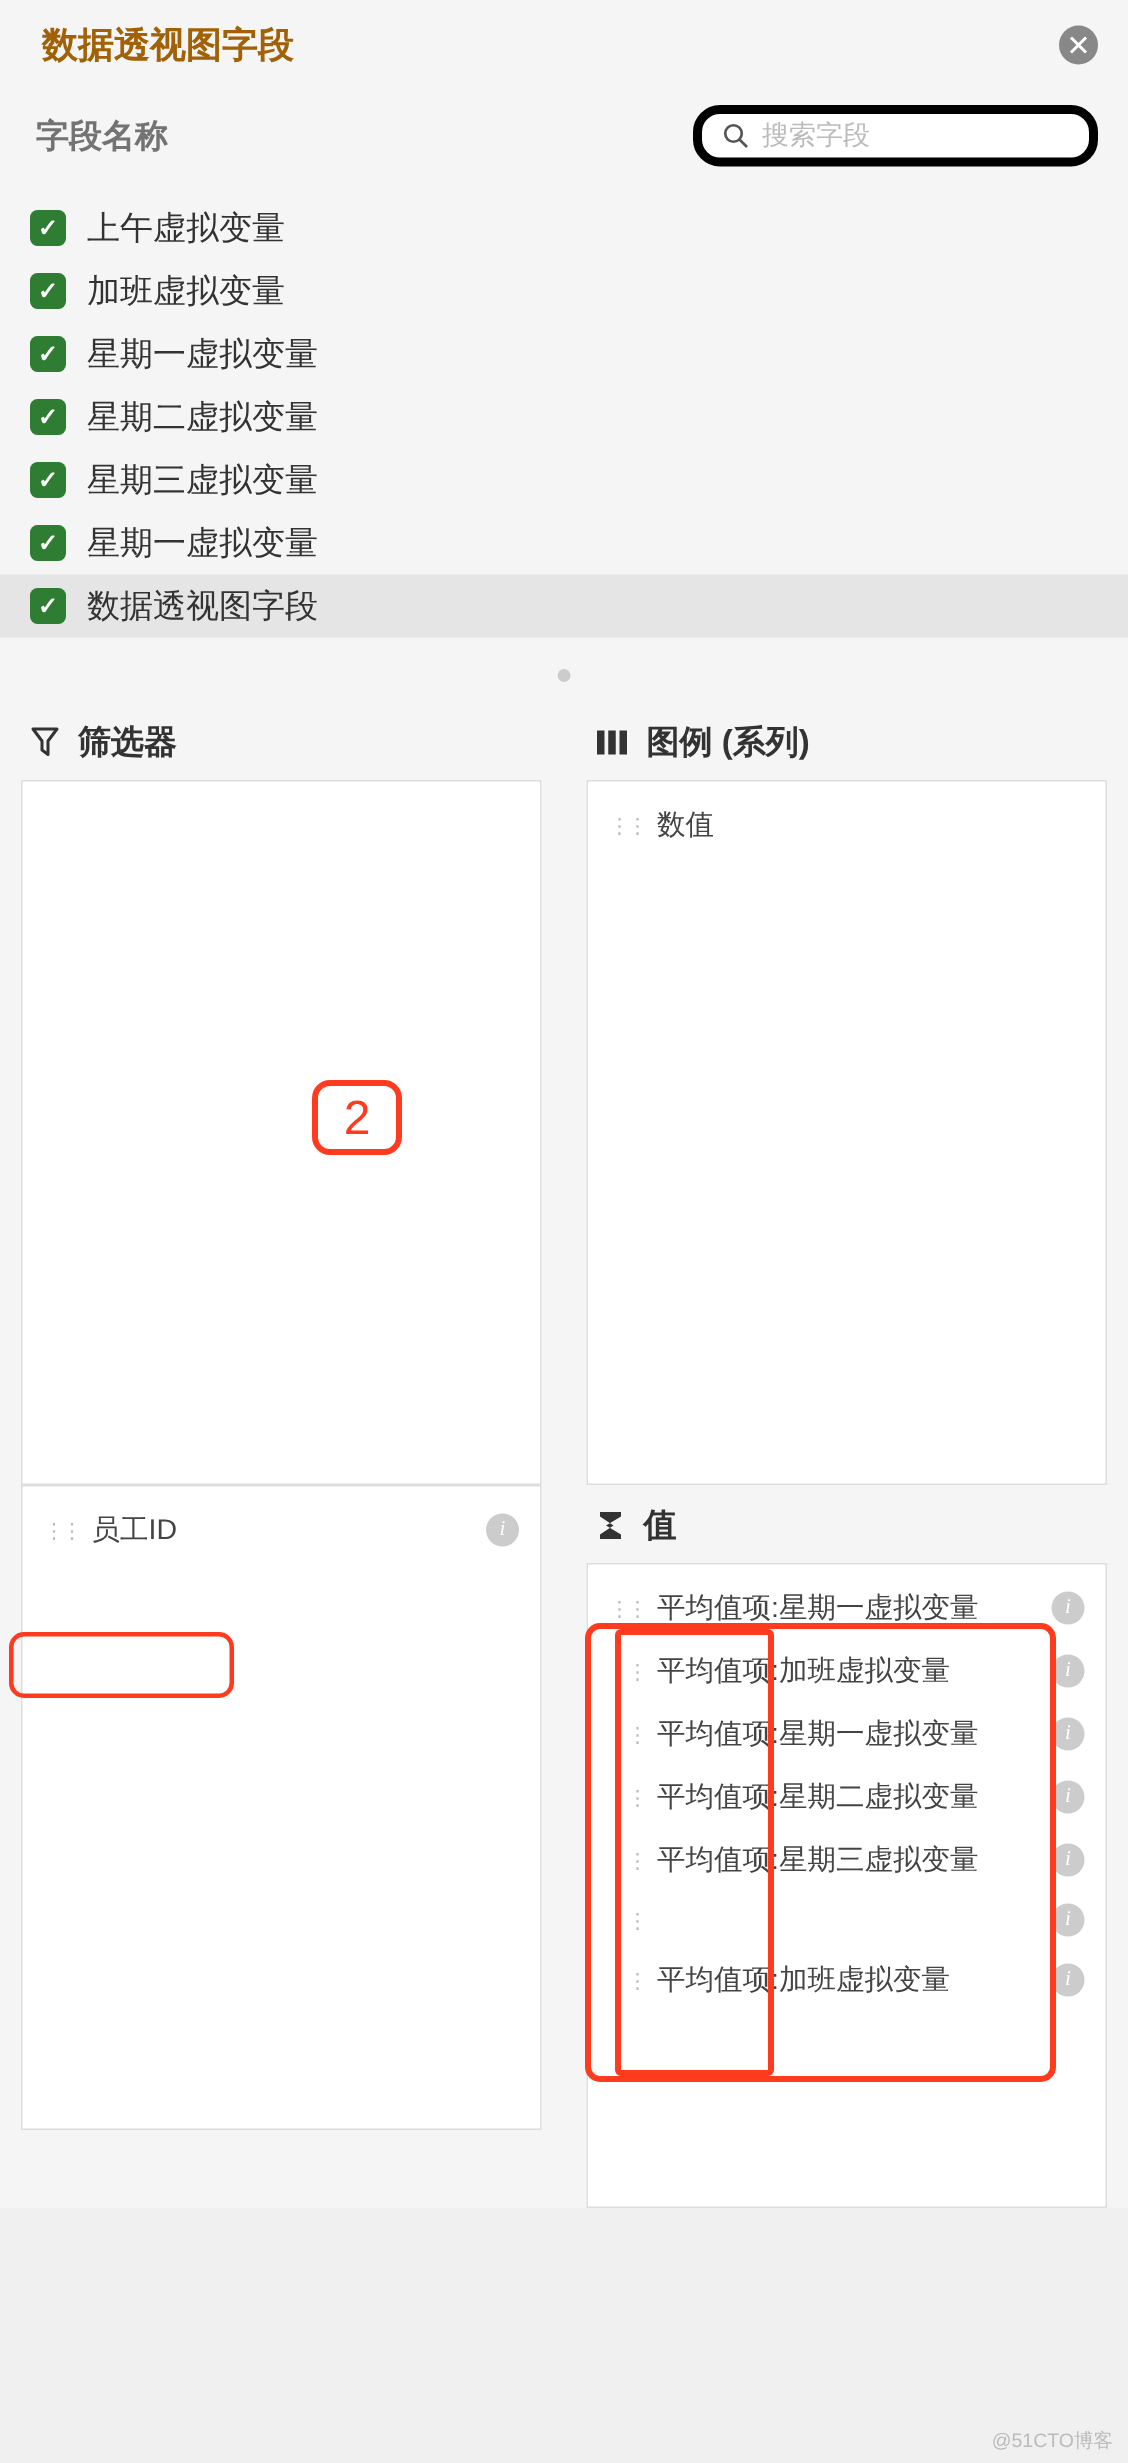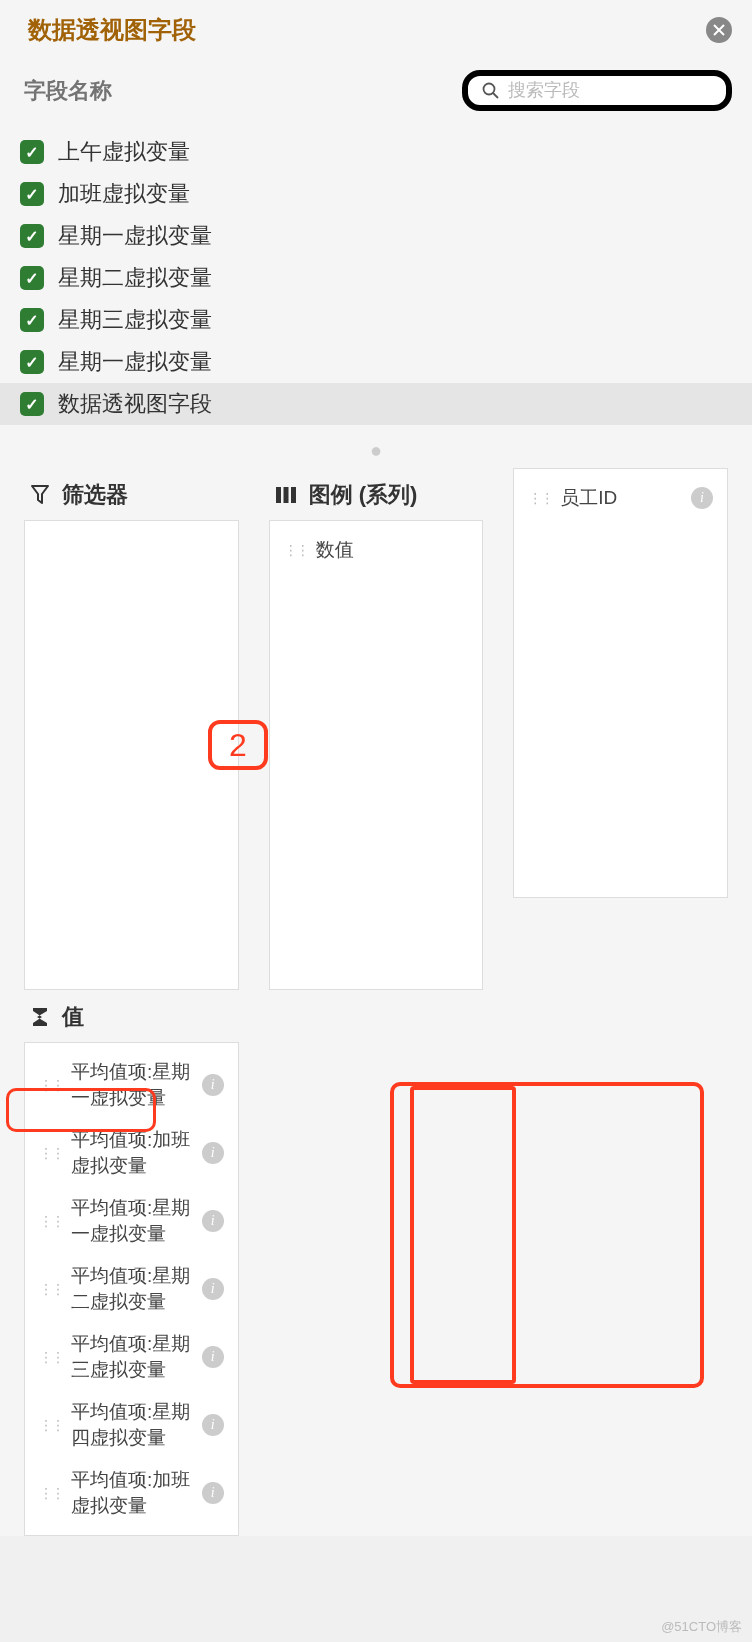--- a/index.html
+++ b/index.html
@@ -20,7 +20,7 @@
 .checkbox { width: 24px; height: 24px; border-radius: 5px; background: #2e7d32; margin-right: 14px; display: flex; align-items: center; justify-content: center; color: #fff; flex-shrink: 0; }
 .checkmark { font-size: 16px; font-weight: bold; }
 .separator-dot { text-align: center; color: #ccc; font-size: 20px; padding: 6px 0; }
-.drop-areas { display: grid; grid-template-columns: 1fr 1fr 1fr; gap: 0 30px; padding: 0 24px; }
+.drop-areas { display: grid; grid-template-columns: 1fr 1fr; gap: 0 30px; padding: 0 14px; }
 .drop-section { display: flex; flex-direction: column; }
 .drop-header { display: flex; align-items: center; gap: 12px; padding: 12px 6px 10px 6px; font-size: 22px; font-weight: bold; color: #333; }
 .drop-box { background: #fff; border: 1px solid #ddd; min-height: 470px; padding: 8px 4px; }

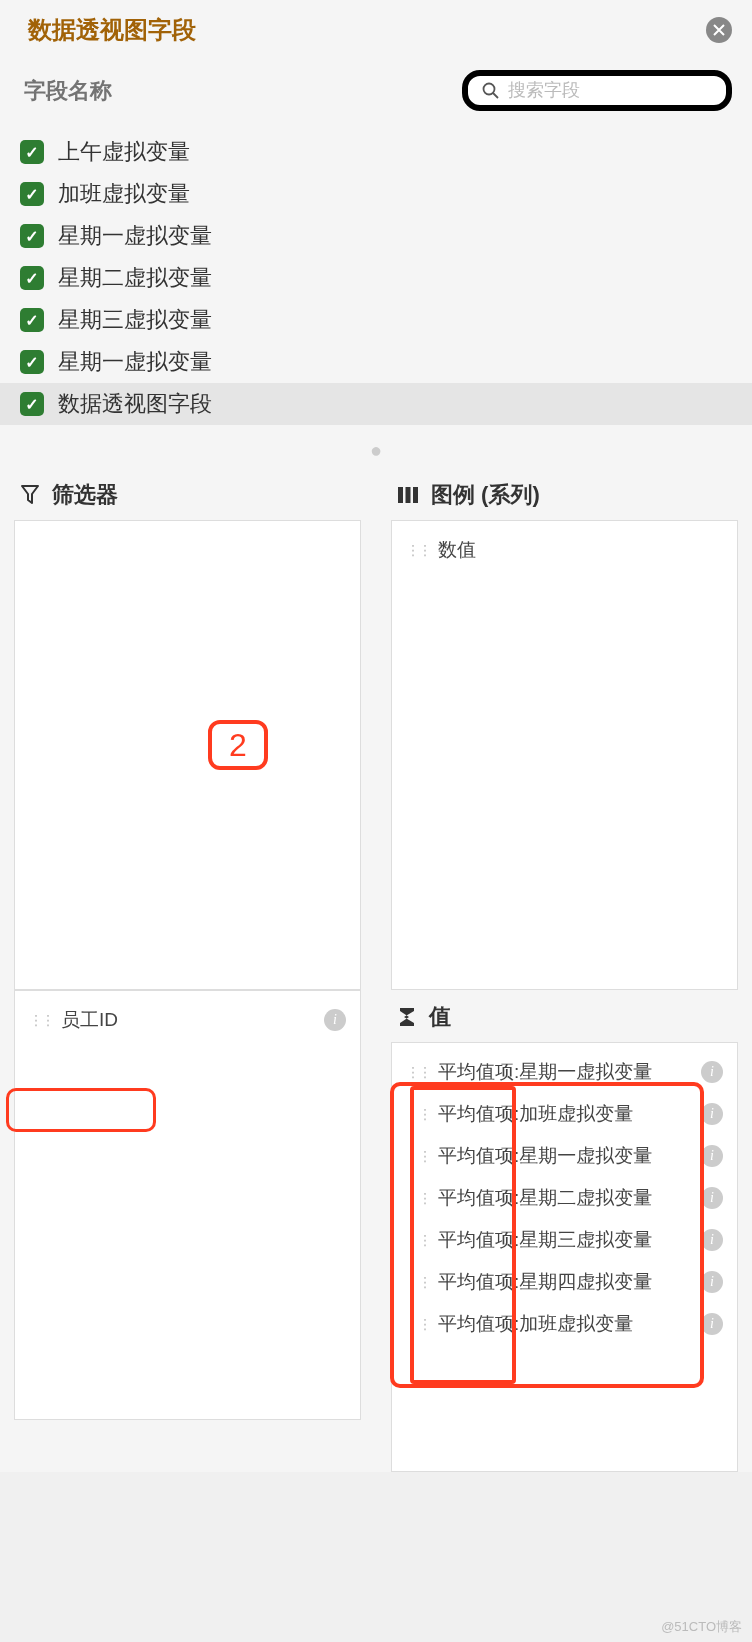--- a/index.html
+++ b/index.html
@@ -186,7 +186,6 @@
           </div>
           <div class="drop-item">
             <span class="drag-handle">⋮⋮</span>
-            <span>平均值项:星期四虚拟变量</span>
             <span class="info-icon">i</span>
           </div>
           <div class="drop-item">

